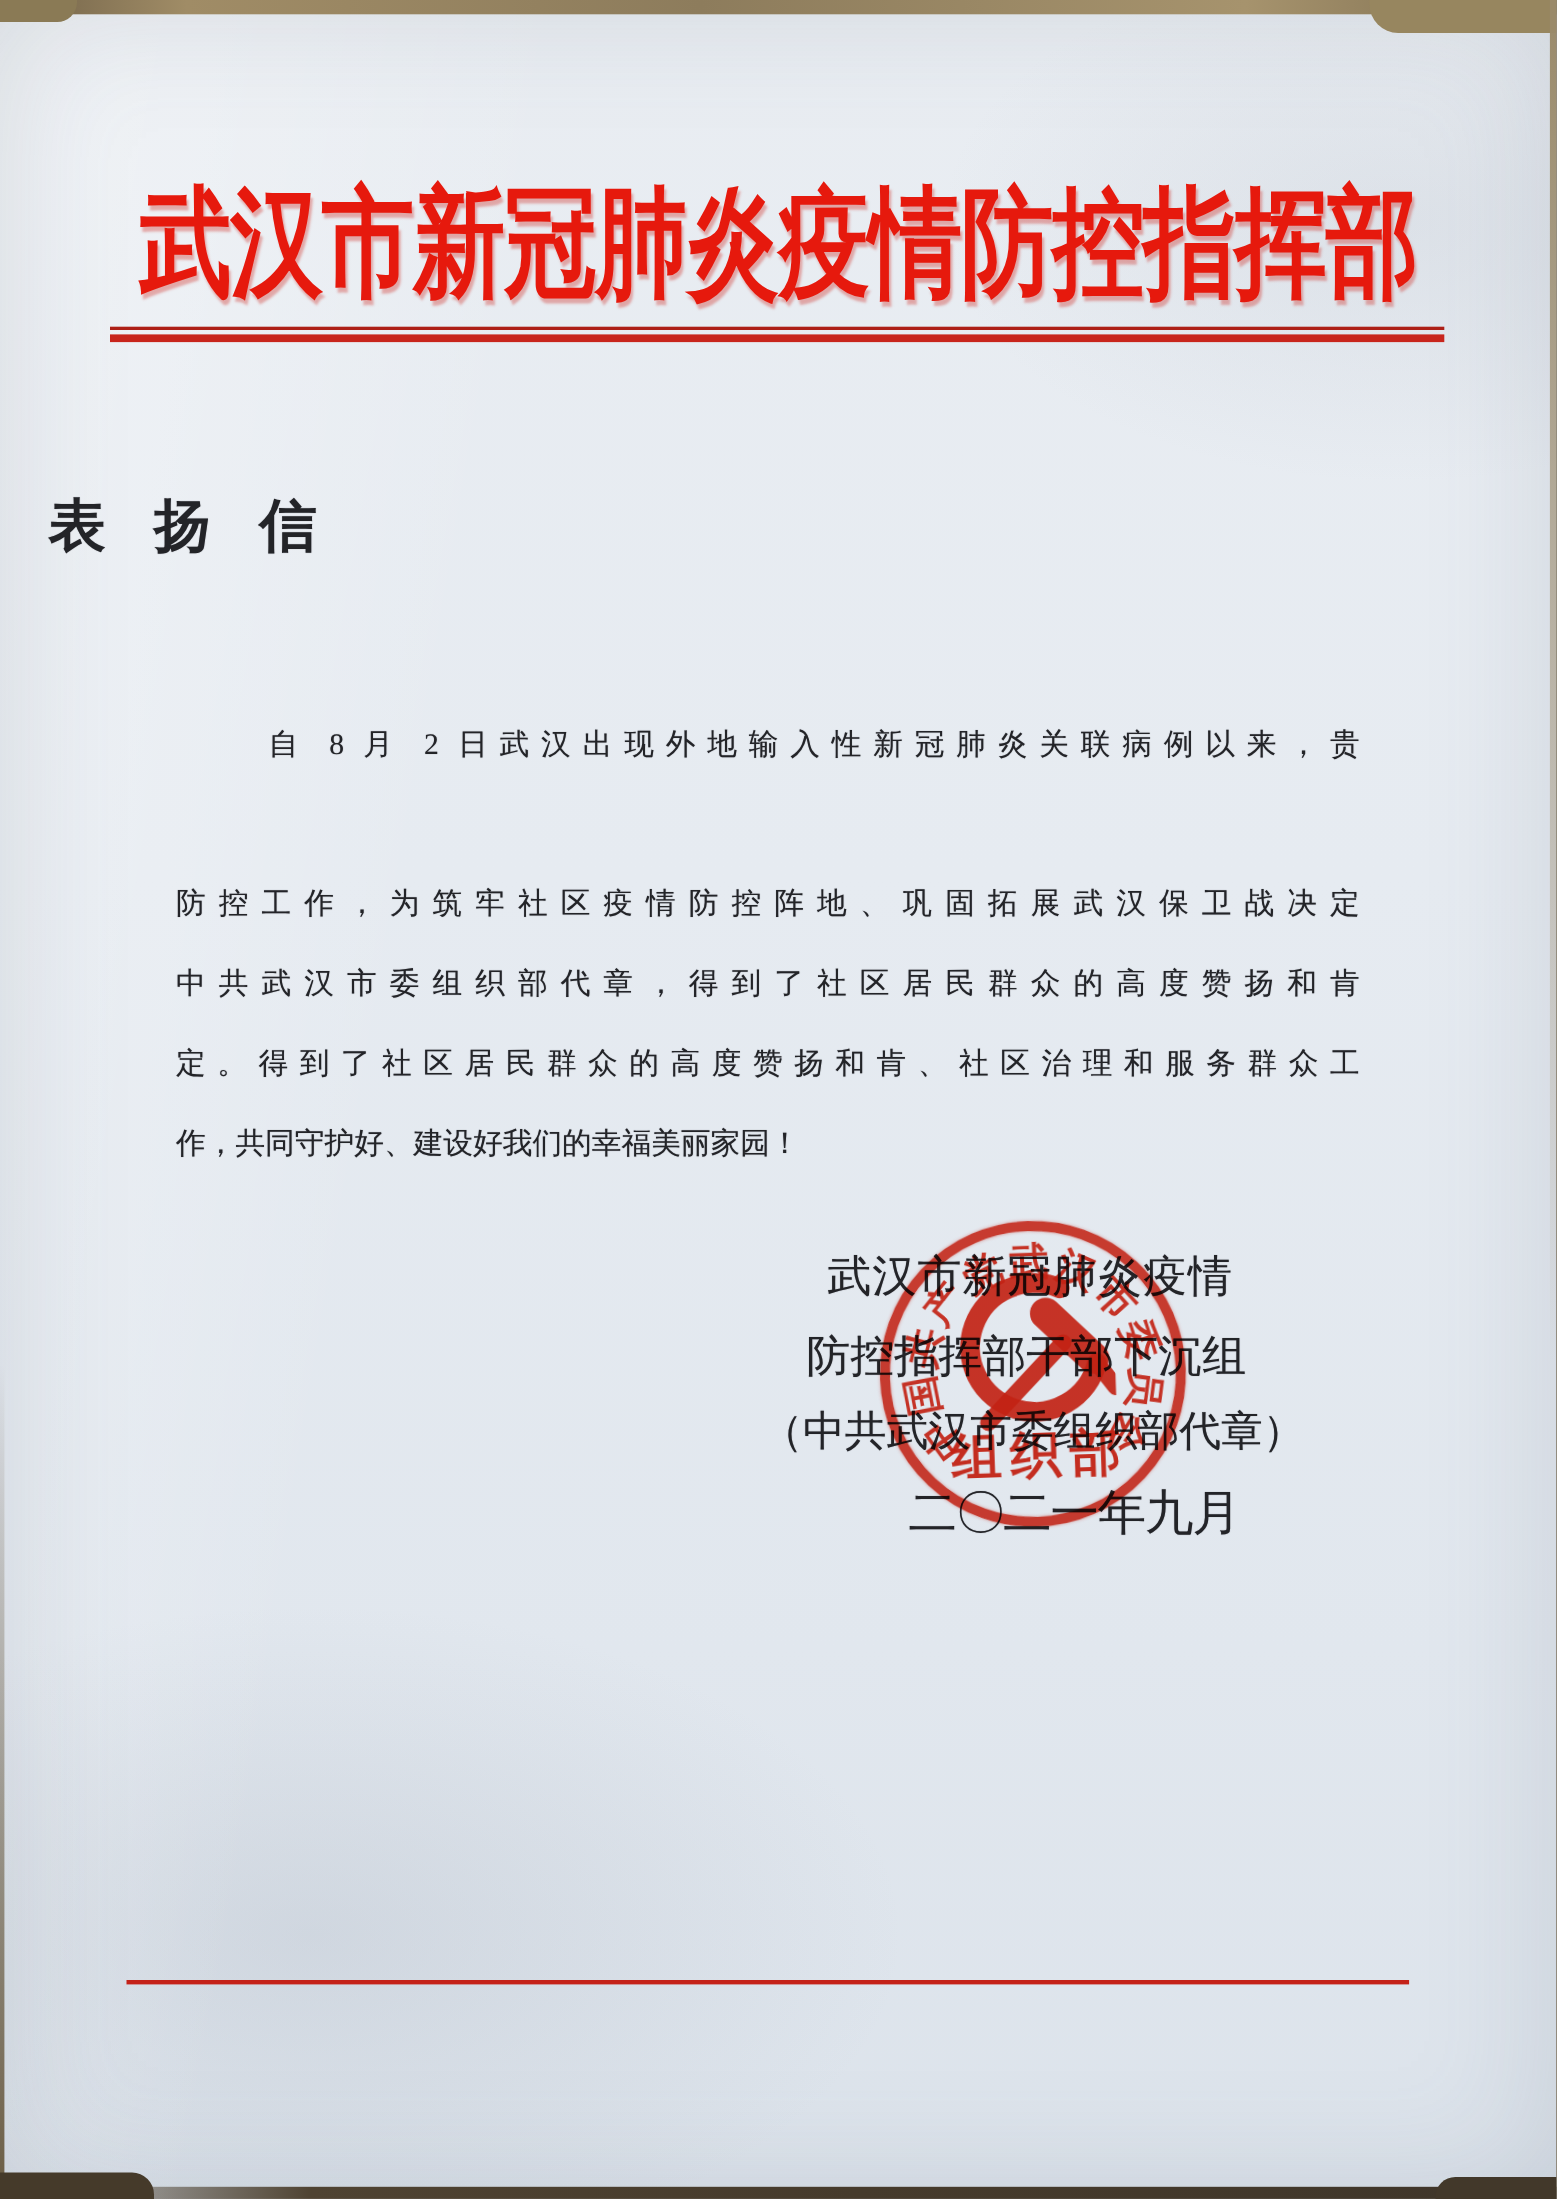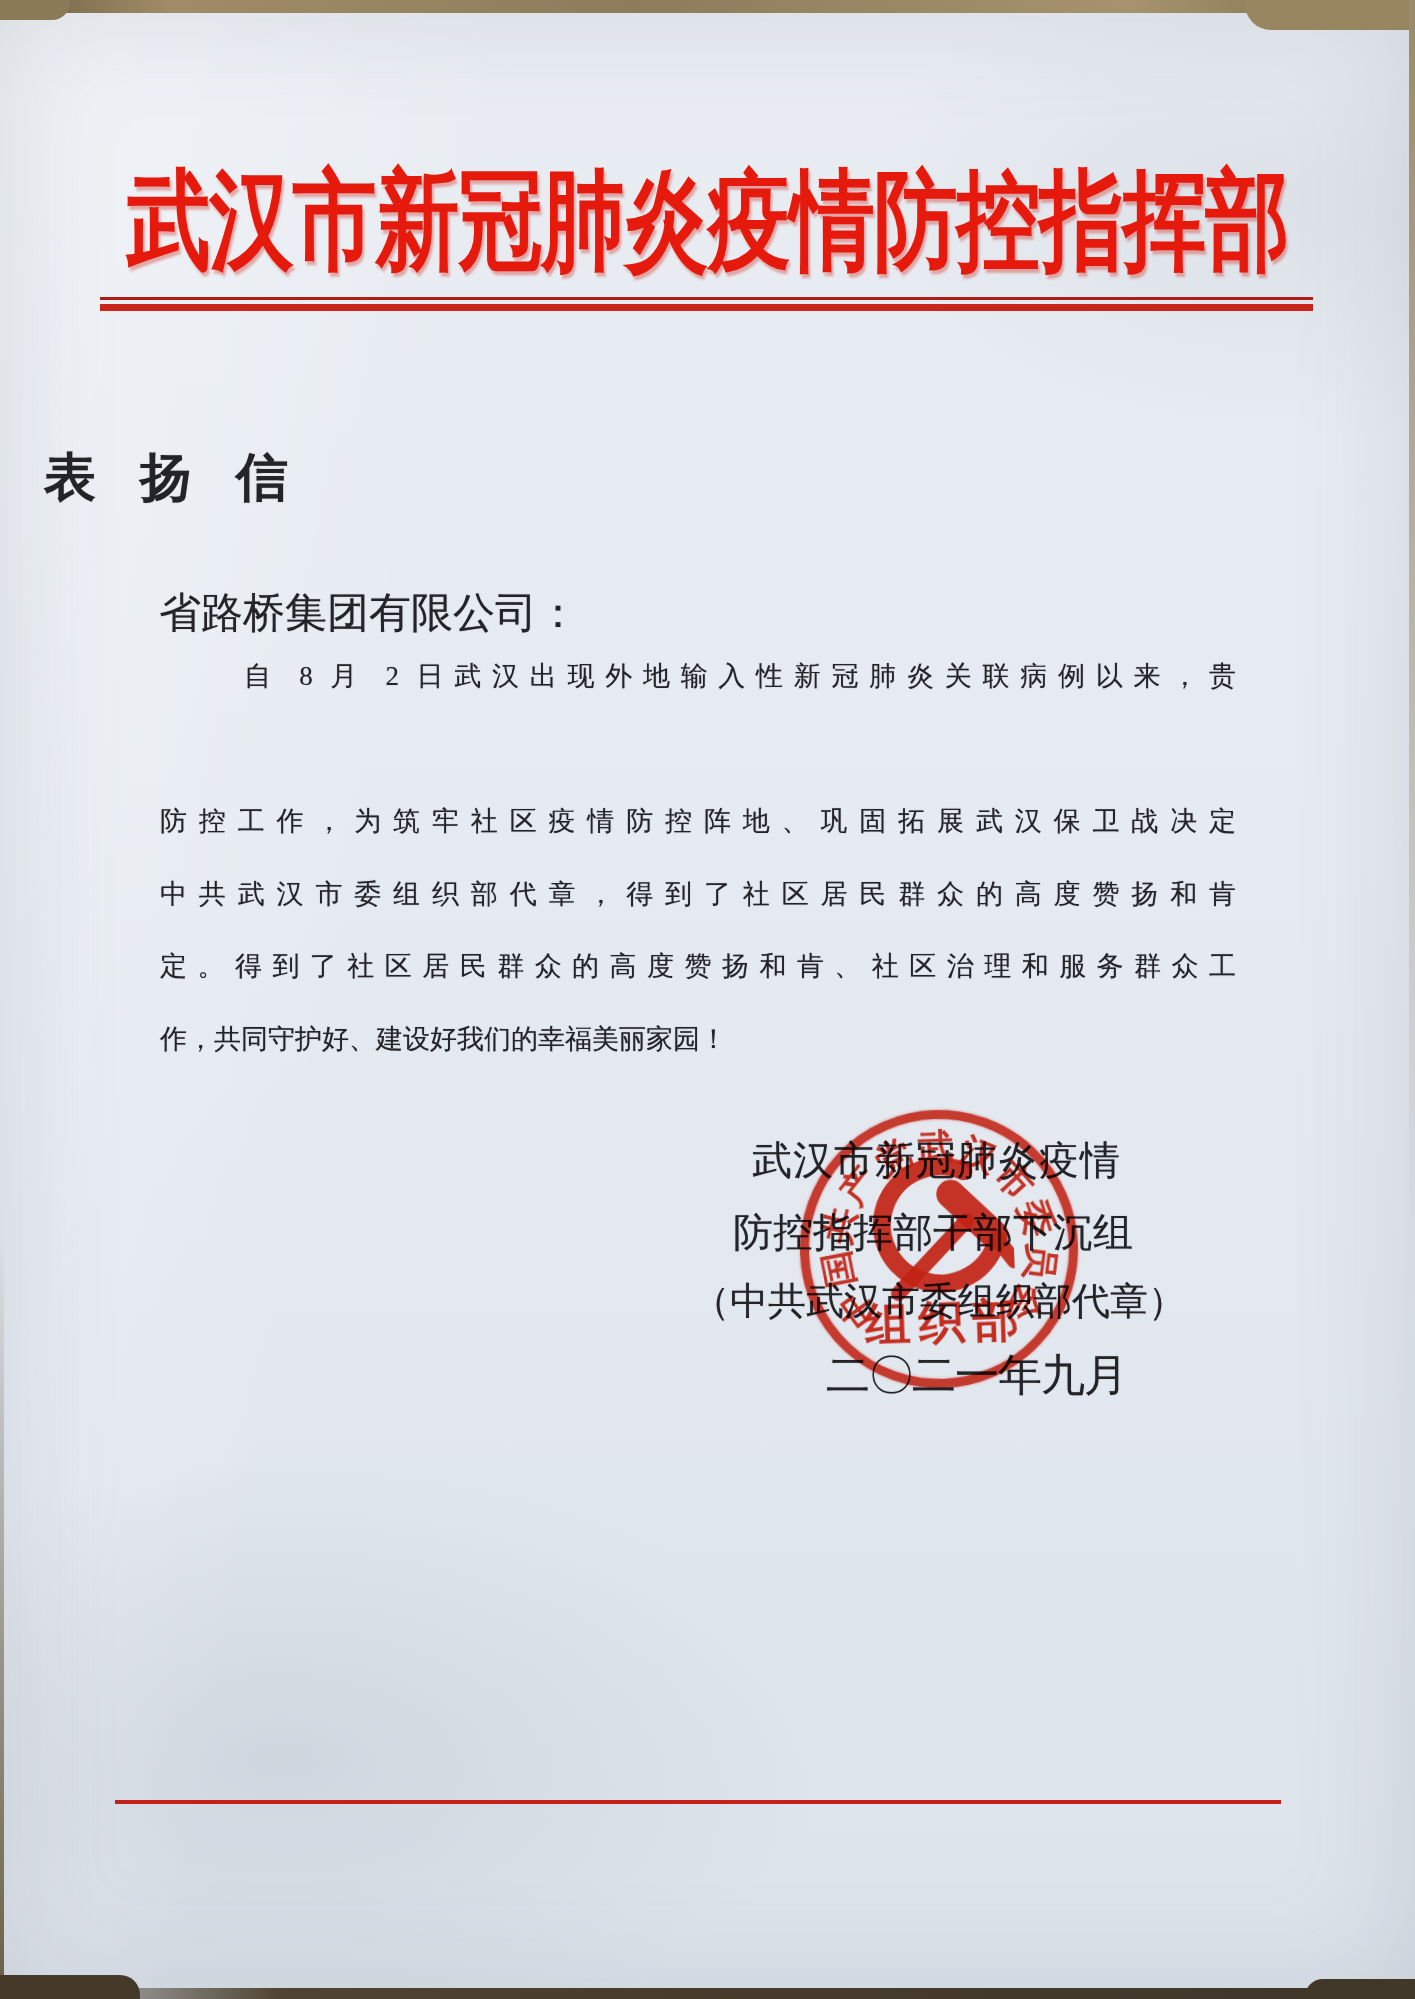--- a/index.html
+++ b/index.html
@@ -115,7 +115,6 @@
   <div class="rule rule-thick"></div>
 
   <div class="letter-title ink">表扬信</div>
-  <div class="salutation ink">省路桥集团有限公司：</div>
 
   <div class="body-line indent ink" style="top:652px">自 8 月 2 日武汉出现外地输入性新冠肺炎关联病例以来，贵</div>
   <div class="body-line ink" style="top:797px">防控工作，为筑牢社区疫情防控阵地、巩固拓展武汉保卫战决定</div>

